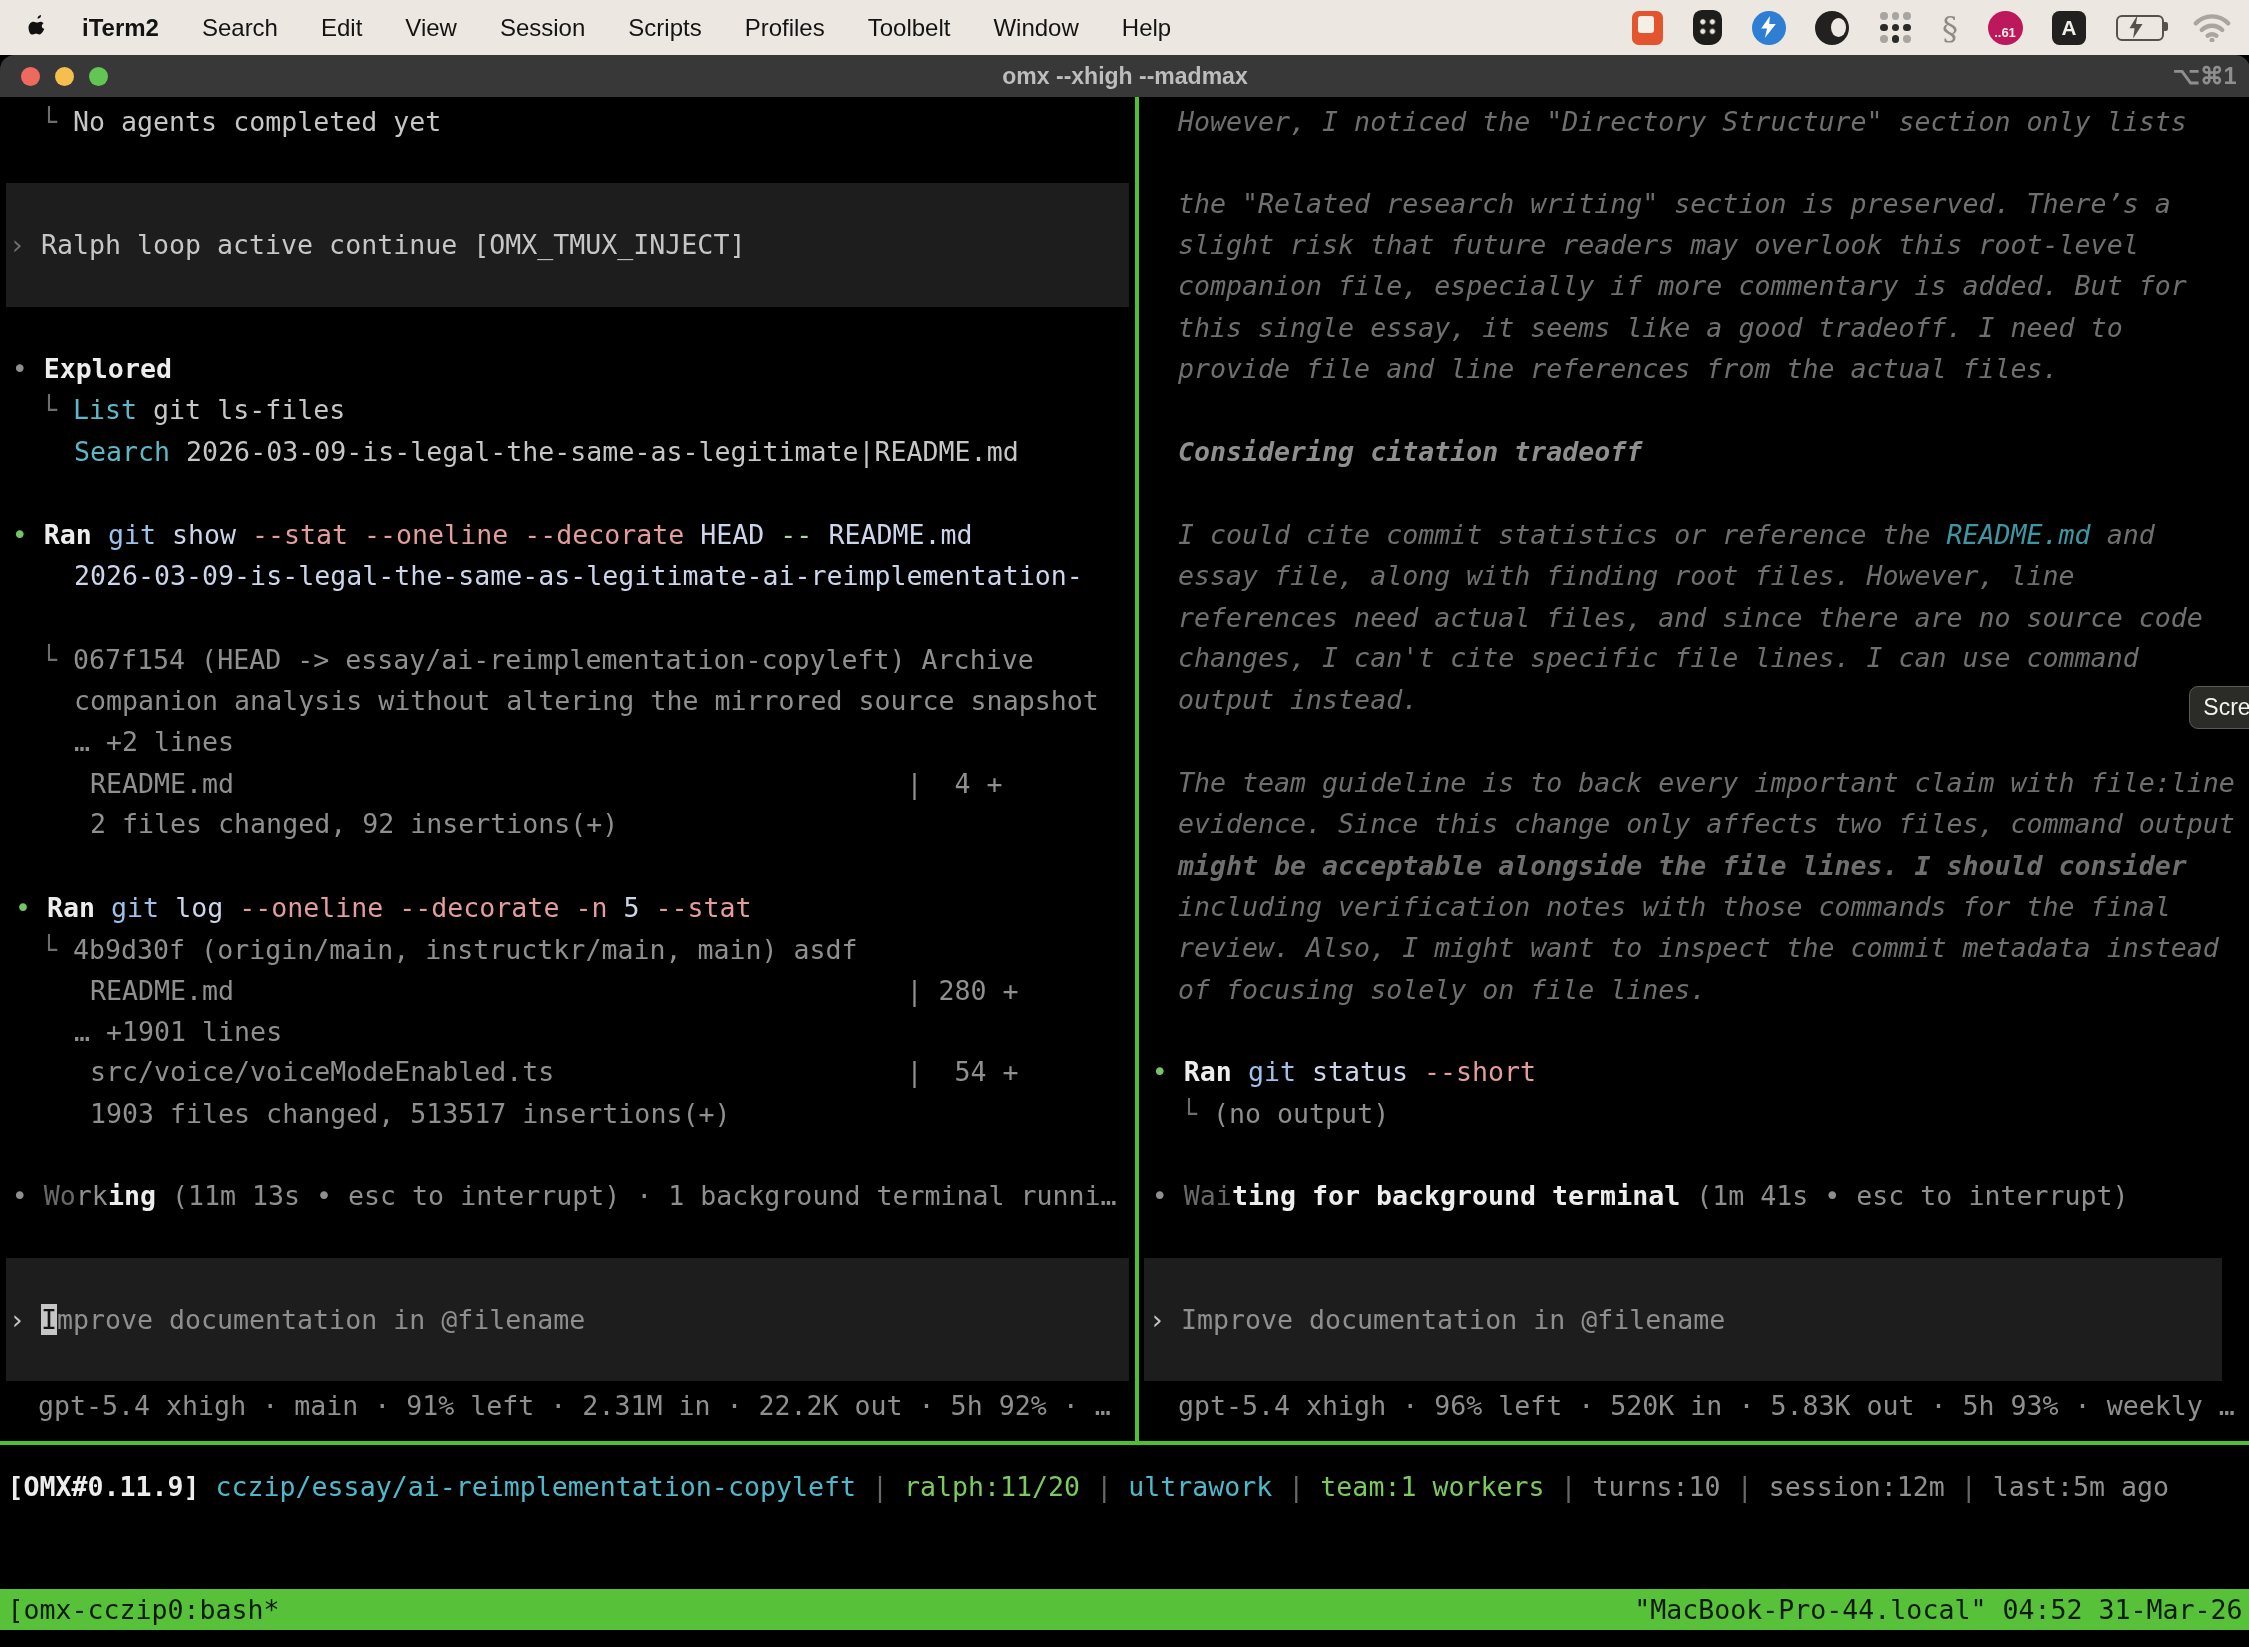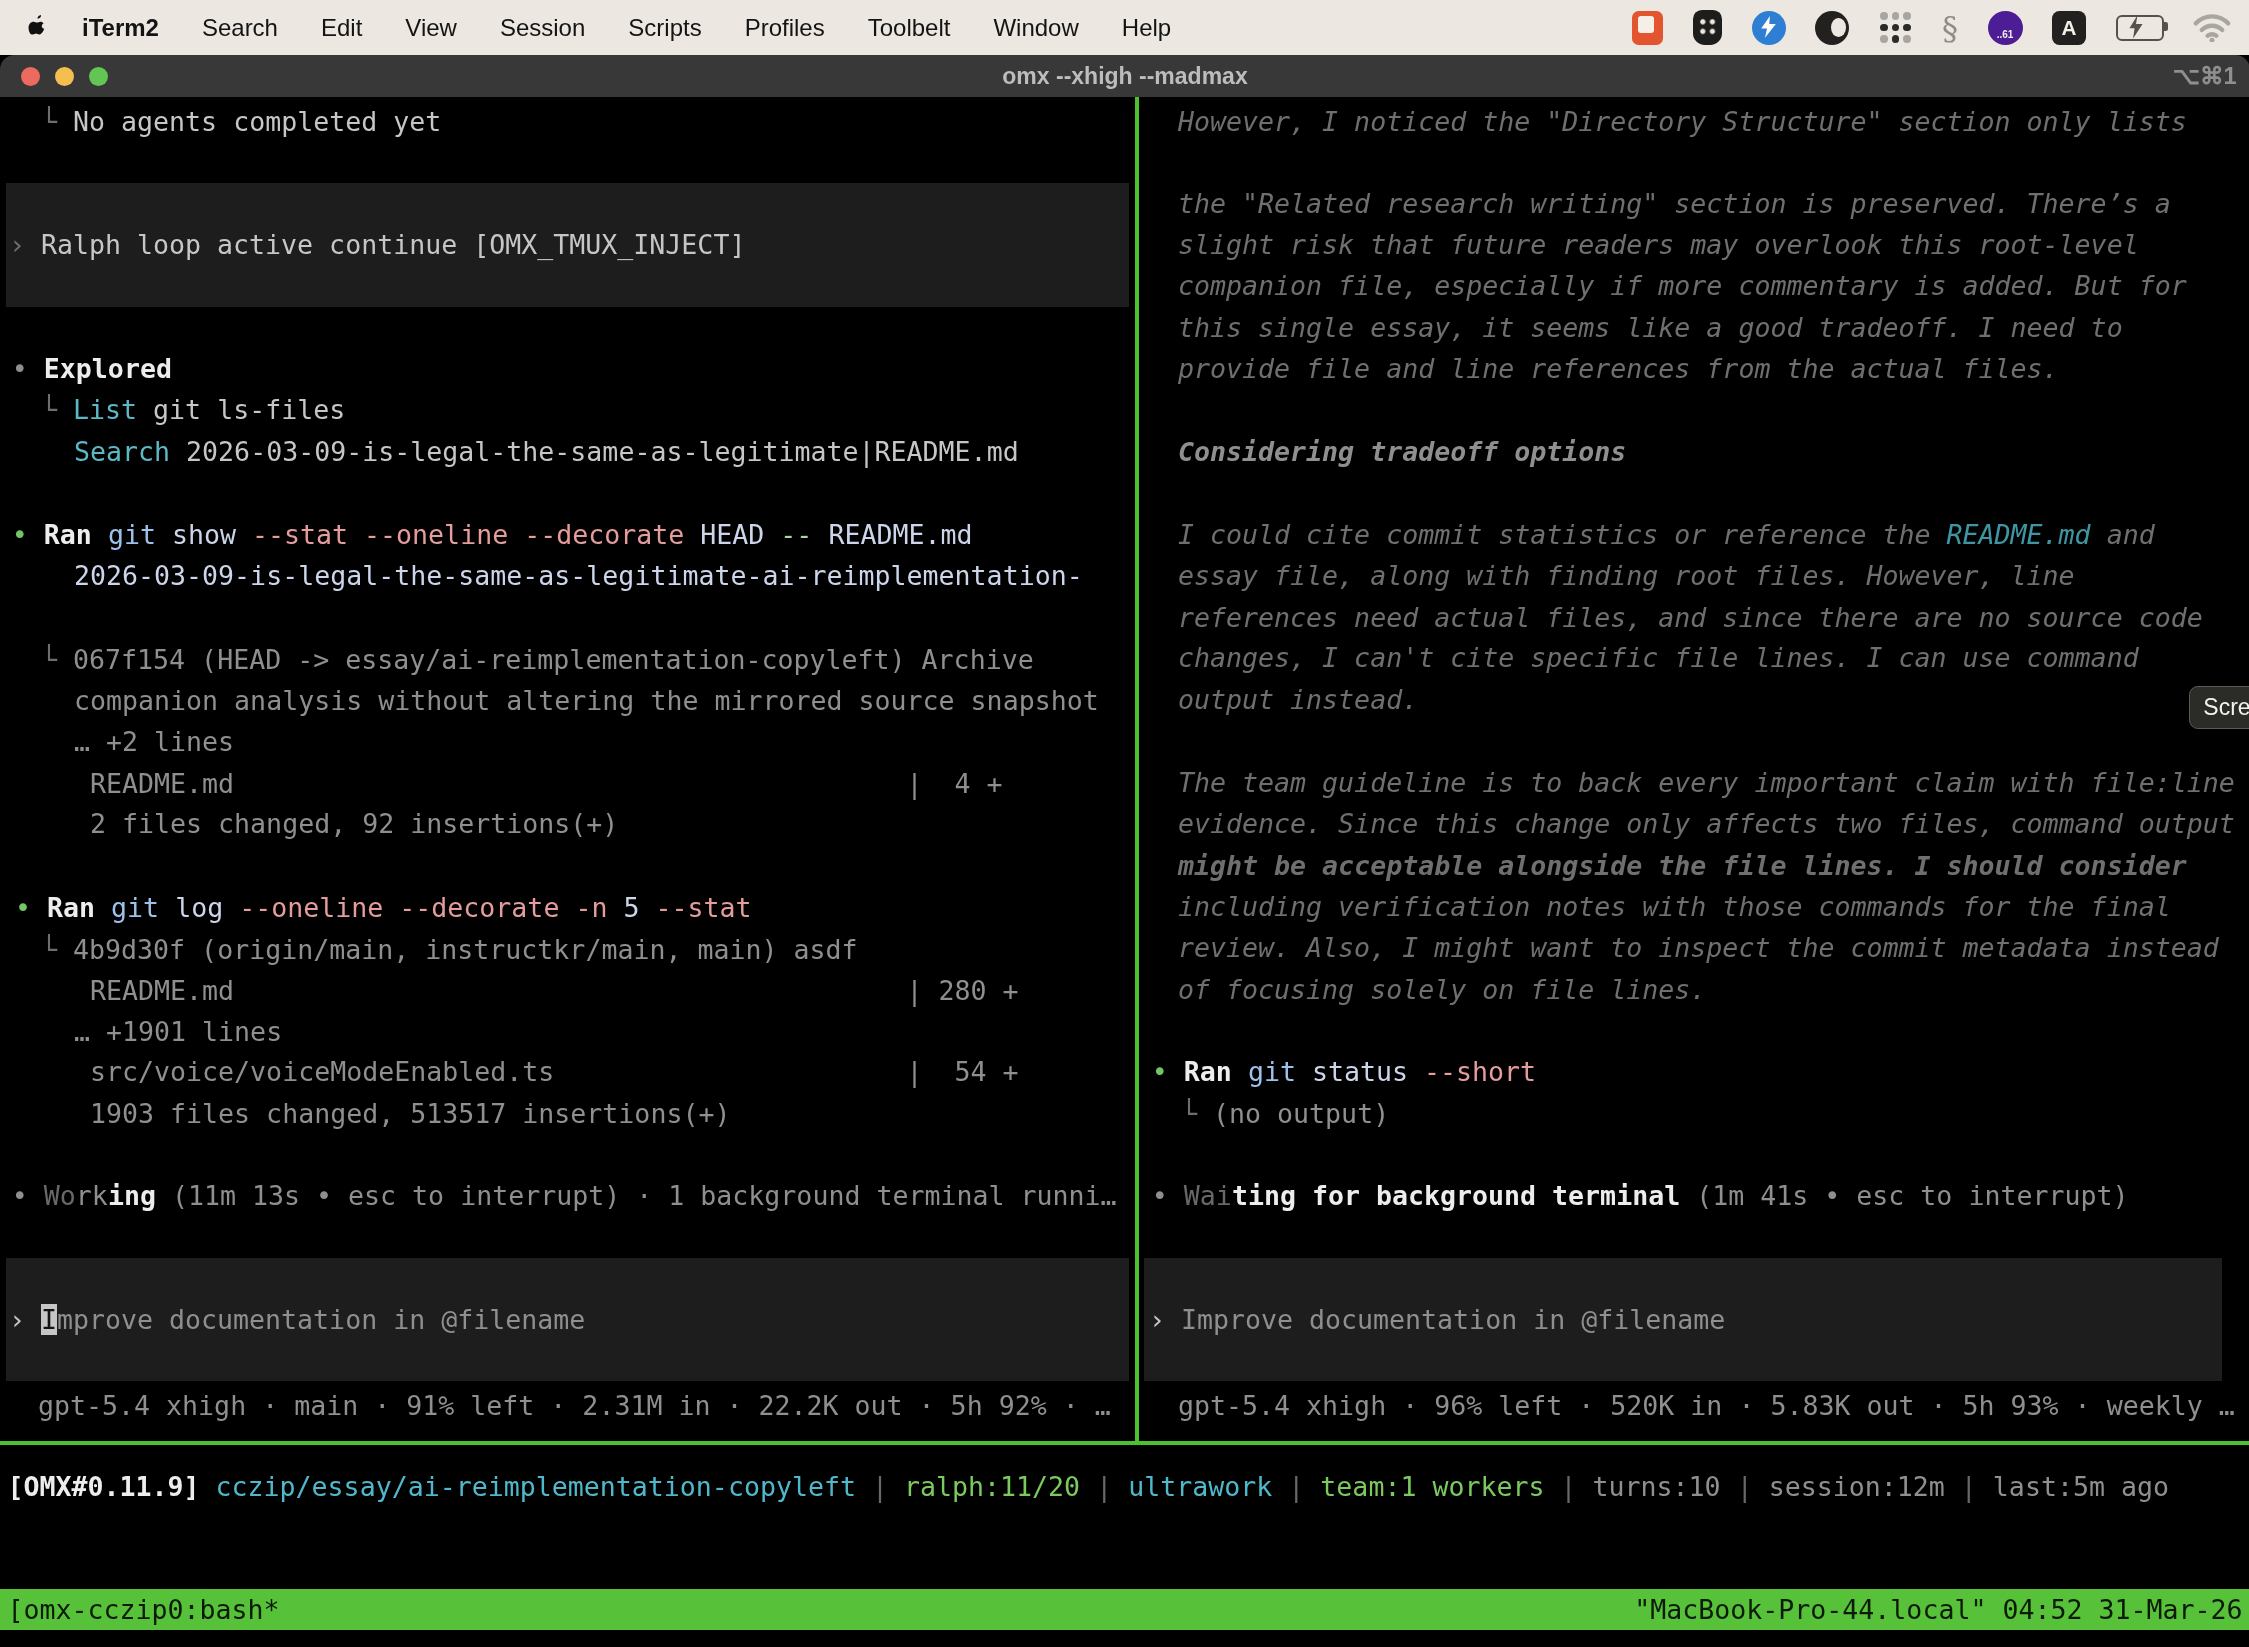--- a/index.html
+++ b/index.html
@@ -28,8 +28,8 @@
   .ic-grid b{width:7.4px;height:7.4px;border-radius:50%;background:#2a2a28;}
   .ic-grid b.l{background:#a9a5a0;}
   .ic-squig{font-size:32px;color:#8f8b86;font-family:"DejaVu Serif",serif;}
-  .ic-61{width:35px;height:34px;border-radius:50%;background:#4c1d95;color:#f2efe9;
-         font-size:10px;font-weight:bold;display:flex;align-items:flex-end;justify-content:center;padding-bottom:4.4px;box-sizing:border-box;}
+  .ic-61{width:35px;height:34px;border-radius:50%;background:#be185d;color:#f2efe9;
+         font-size:13px;font-weight:bold;display:flex;align-items:flex-end;justify-content:center;padding-bottom:4.4px;box-sizing:border-box;}
   .ic-a{width:34px;height:34px;border-radius:7.4px;background:#22211f;color:#f2efe9;
         font-size:20.7px;font-weight:bold;display:flex;align-items:center;justify-content:center;}
   .ic-batt{position:relative;width:44px;height:22px;border:2.2px solid #55524e;border-radius:5.9px;}

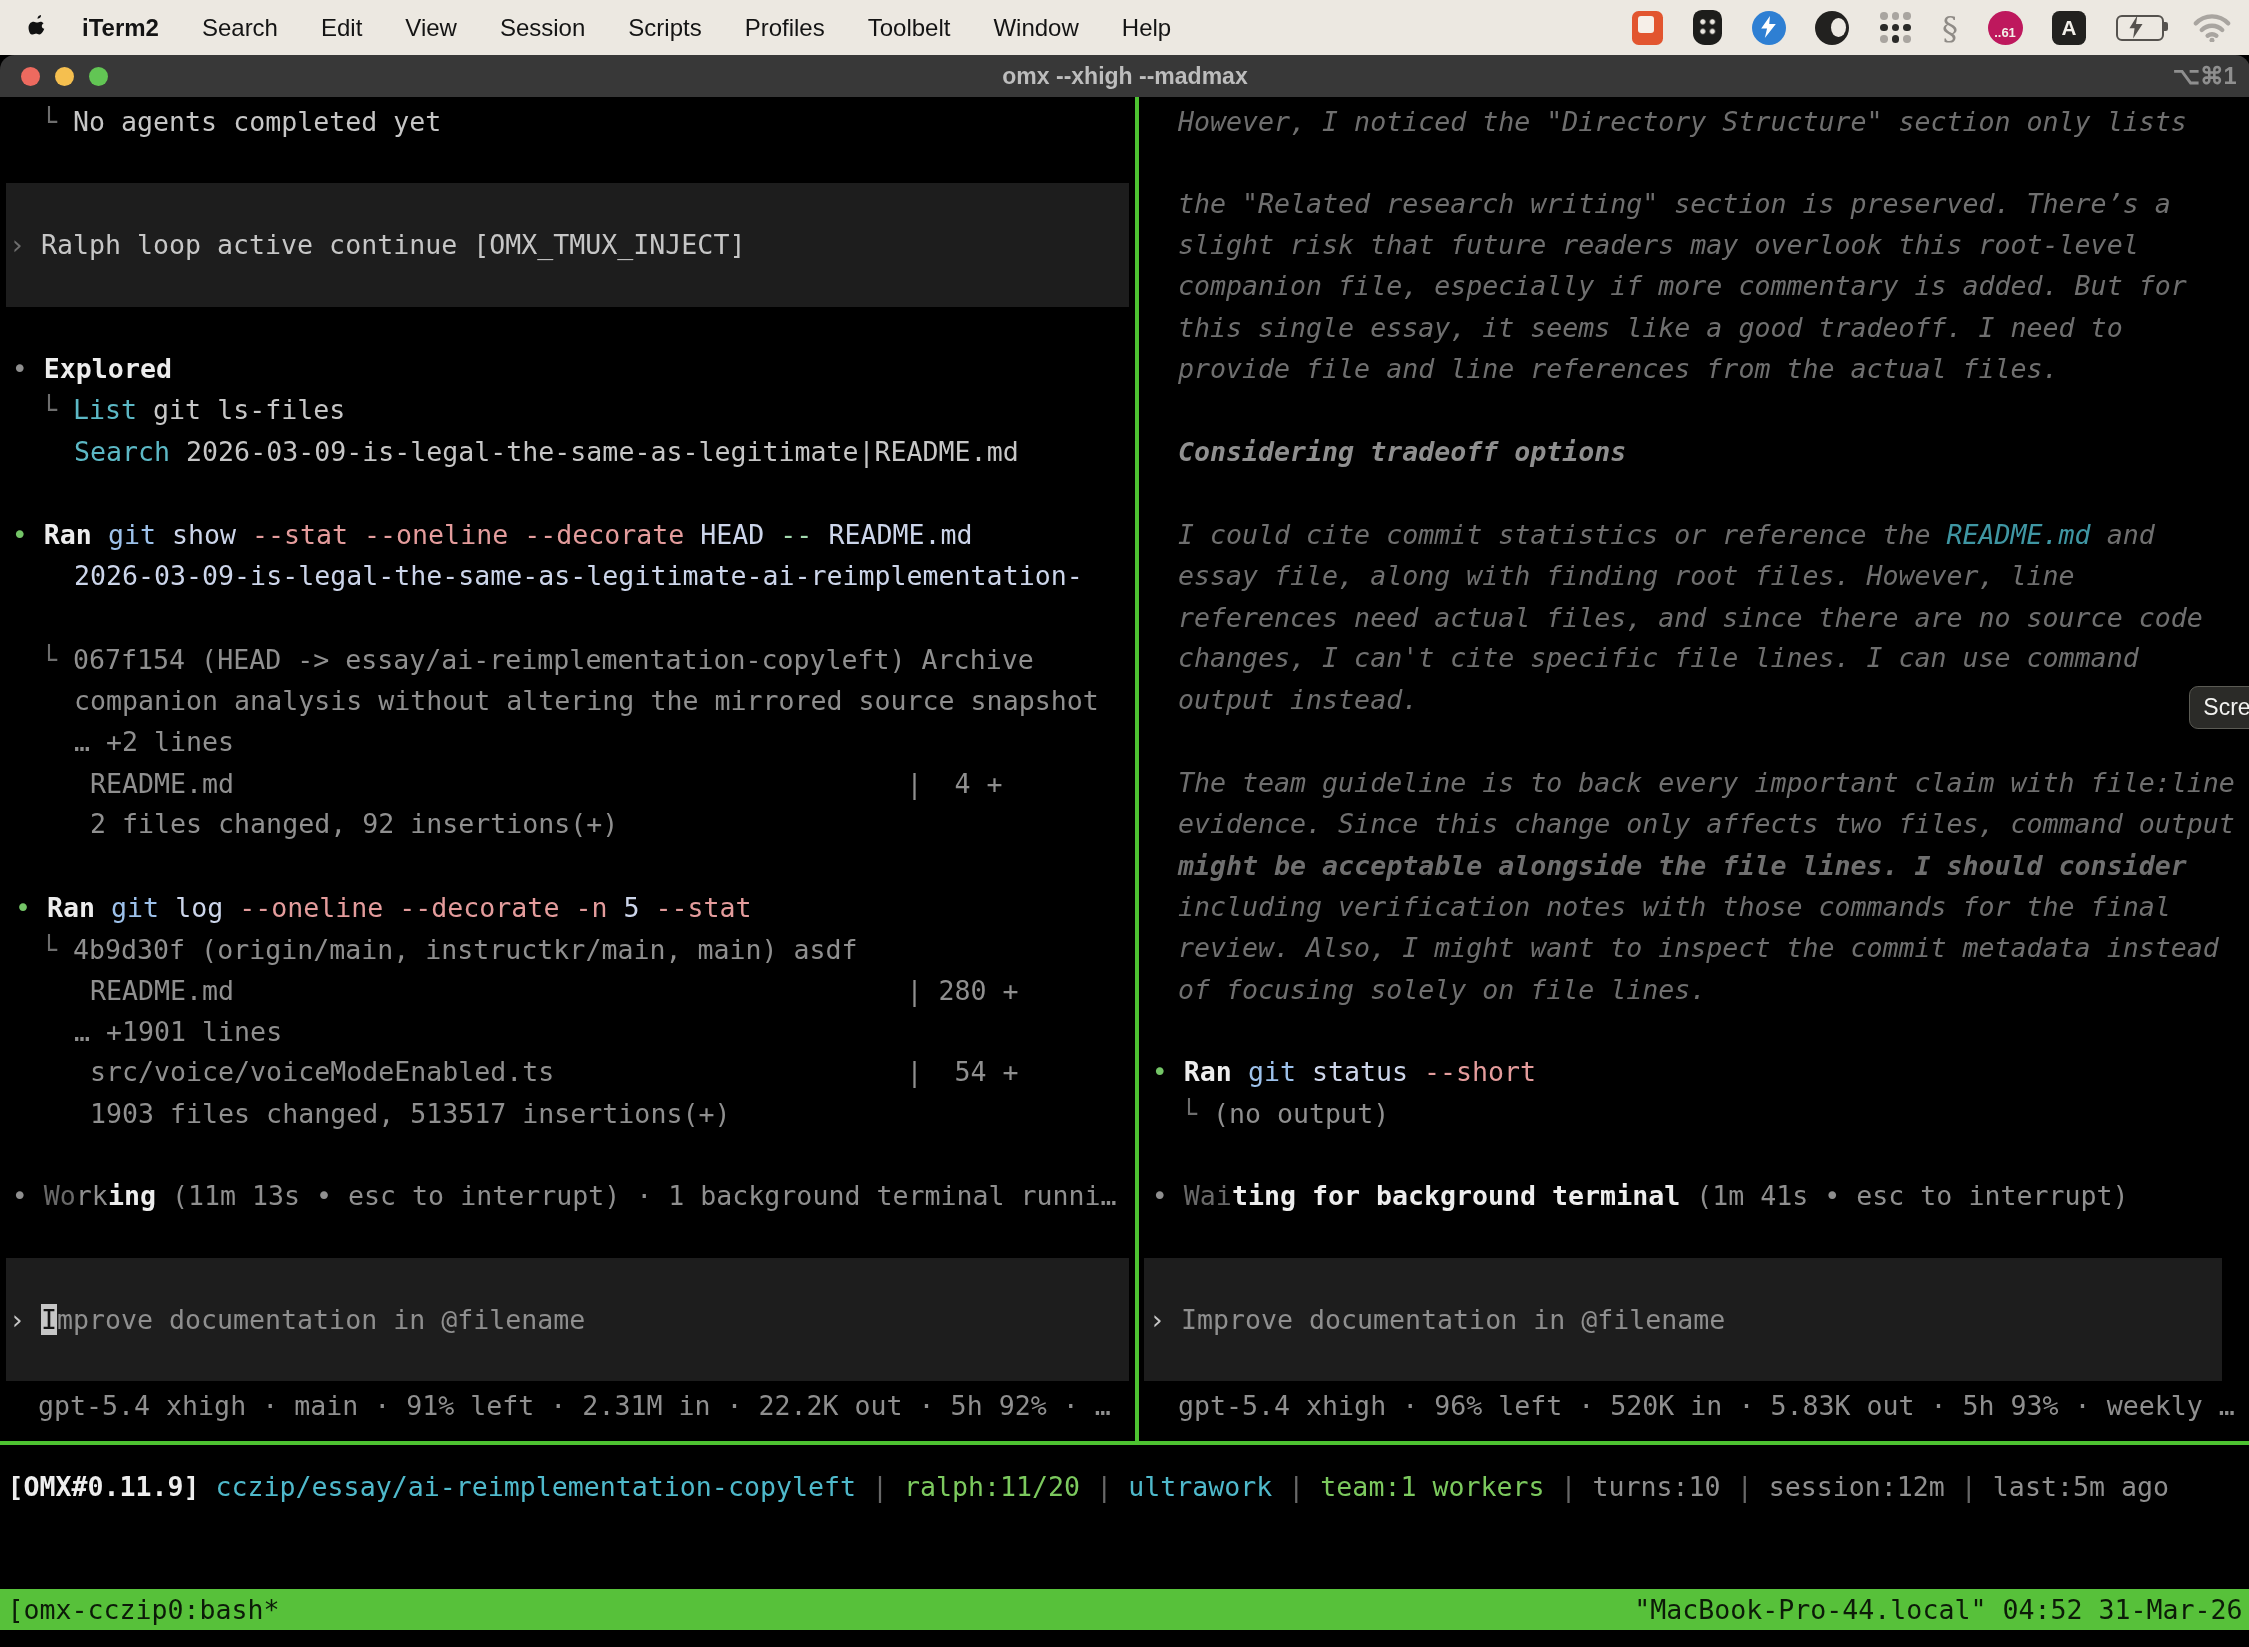--- a/index.html
+++ b/index.html
@@ -190,7 +190,7 @@
         <div class="tl" style="left: 38px; top: 168px;"><span class="s-think">companion file, especially if more commentary is added. But for</span></div>
         <div class="tl" style="left: 38px; top: 210px;"><span class="s-think">this single essay, it seems like a good tradeoff. I need to</span></div>
         <div class="tl" style="left: 38px; top: 251px;"><span class="s-think">provide file and line references from the actual files.</span></div>
-        <div class="tl" style="left: 38px; top: 334px;"><span class="s-thinkb">Considering tradeoff options</span></div>
+        <div class="tl" style="left: 38px; top: 334px;"><span class="s-thinkb">Considering citation tradeoff</span></div>
         <div class="tl" style="left: 38px; top: 417px;"><span class="s-think">I could cite commit statistics or reference the </span><span class="s-teal">README.md</span><span class="s-think"> and</span></div>
         <div class="tl" style="left: 38px; top: 458px;"><span class="s-think">essay file, along with finding root files. However, line</span></div>
         <div class="tl" style="left: 38px; top: 500px;"><span class="s-think">references need actual files, and since there are no source code</span></div>

